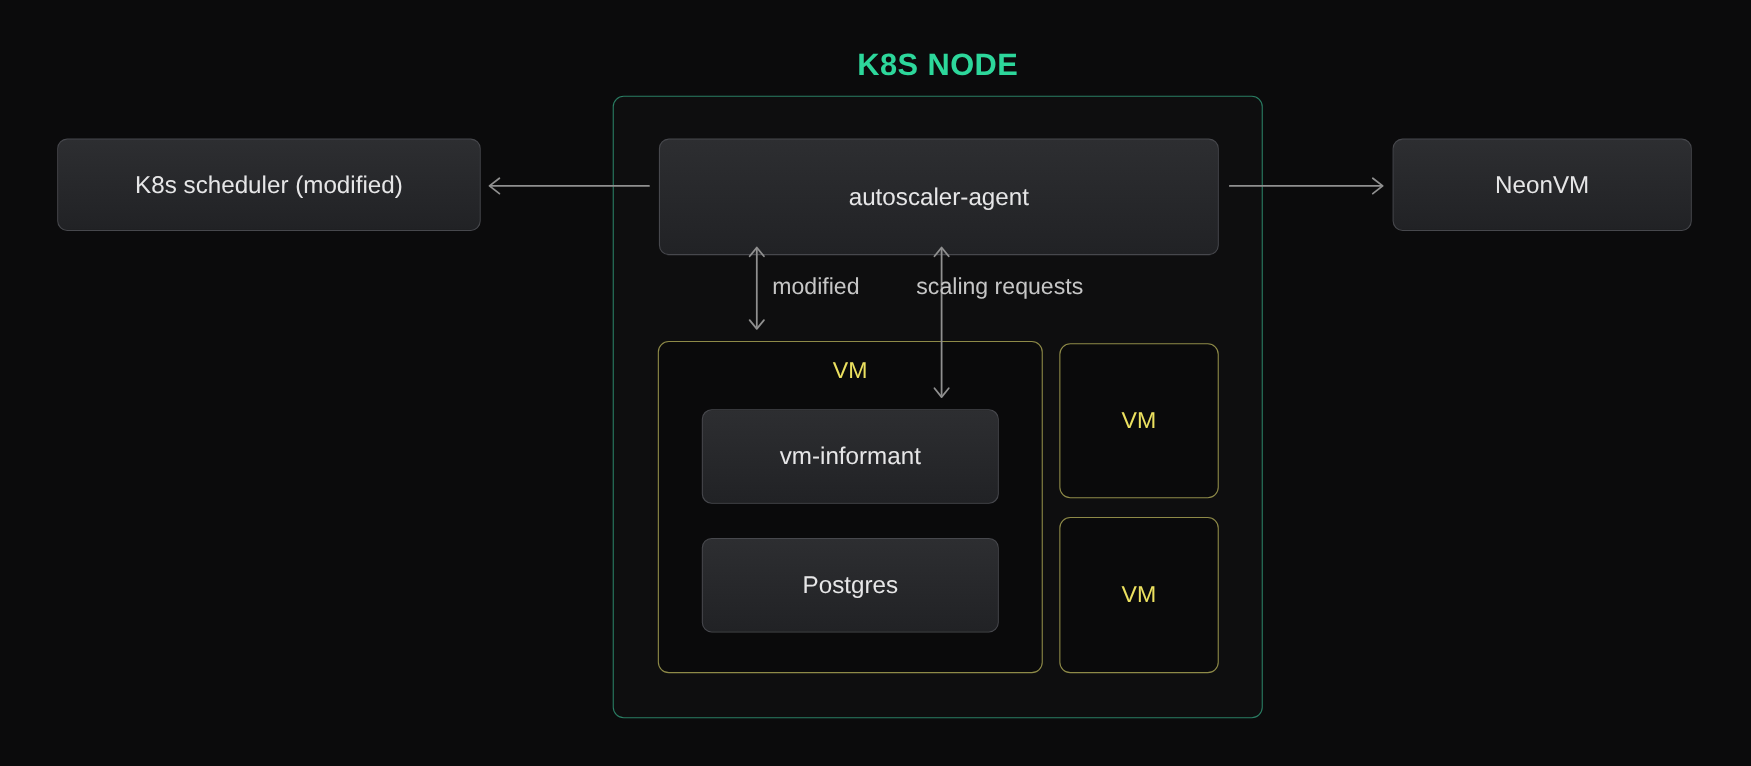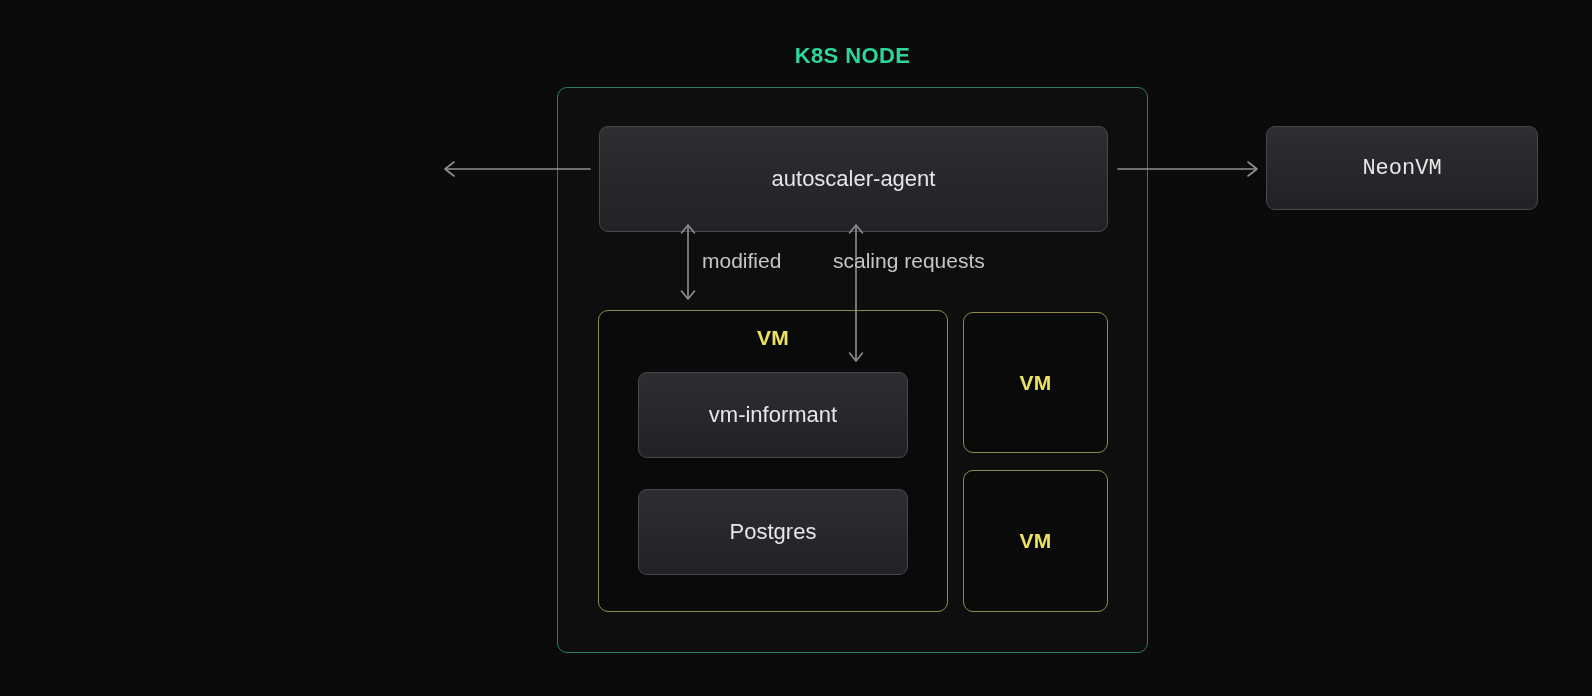--- a/index.html
+++ b/index.html
@@ -19,7 +19,7 @@
     position: absolute;
     left: 557px; top: 43px; width: 591px;
     text-align: center;
-    font-size: 22px; font-weight: 700;
+    font-size: 28px; font-weight: 700;
     letter-spacing: 0.4px;
     color: var(--green-title, #2dd79b);
   }

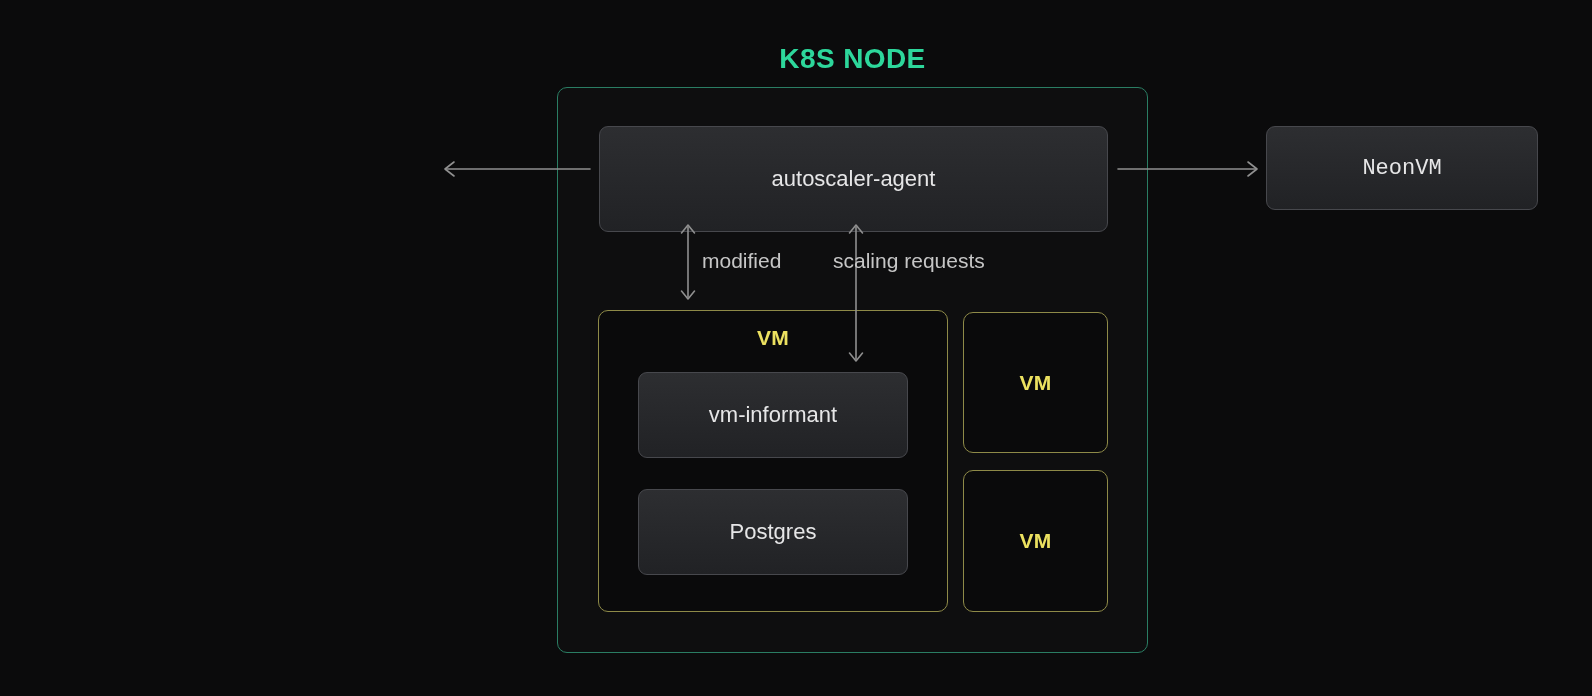--- a/index.html
+++ b/index.html
@@ -107,6 +107,9 @@
   <div class="node-title">K8S NODE</div>
   <div class="k8s-container"></div>
 
+  <div class="gray-node node-scheduler">
+    <span>K8s scheduler (modified)</span>
+  </div>
 
   <div class="gray-node node-autoscaler">
     <span>autoscaler-agent</span>

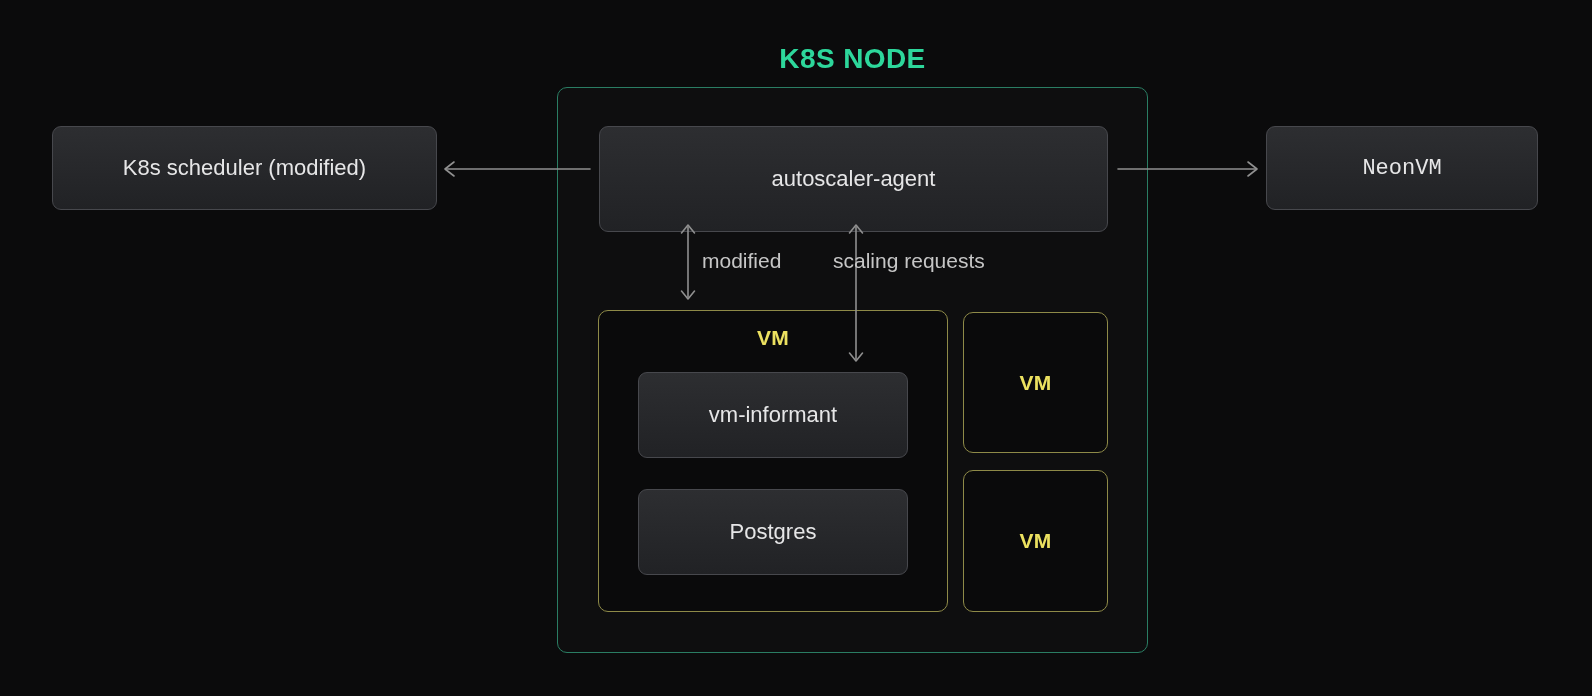--- a/index.html
+++ b/index.html
@@ -46,7 +46,7 @@
   }
   .node-scheduler  { left: 52px;   top: 126px; width: 385px; height: 84px; }
   .node-autoscaler { left: 599px;  top: 126px; width: 509px; height: 106px; }
-  .node-neonvm     { left: 1266px; top: 126px; width: 272px; height: 84px; font-family: Liberation Mono, monospace; }
+  .node-neonvm     { left: 1266px; top: 126px; width: 272px; height: 84px; }
   .node-informant  { left: 638px;  top: 372px; width: 270px; height: 86px; }
   .node-postgres   { left: 638px;  top: 489px; width: 270px; height: 86px; }
 

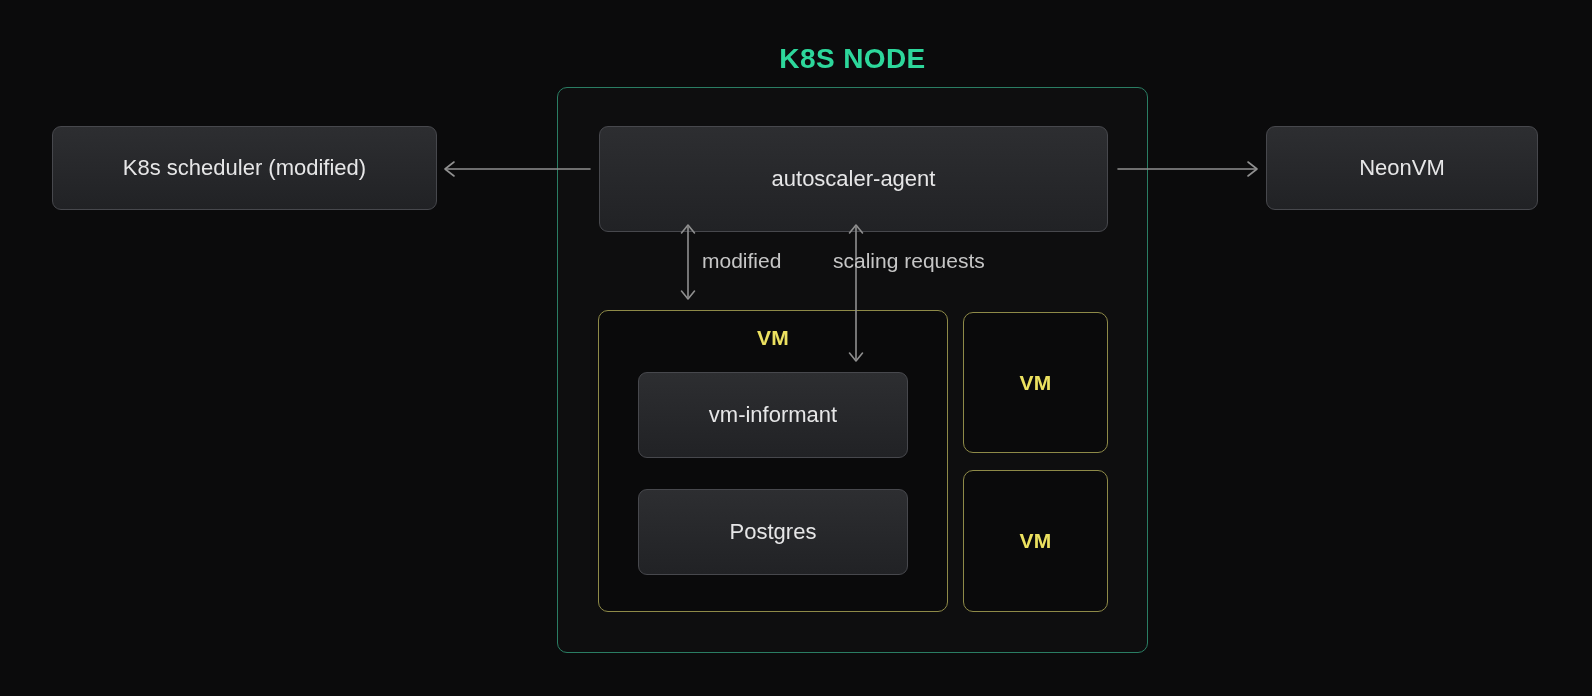--- a/index.html
+++ b/index.html
@@ -65,7 +65,7 @@
 
   .vm-label {
     color: var(--yellow-text, #ece160);
-    font-size: 21px; font-weight: 700;
+    font-size: 21px; font-weight: 400;
     letter-spacing: 0.3px;
   }
   .vm-main-label {

